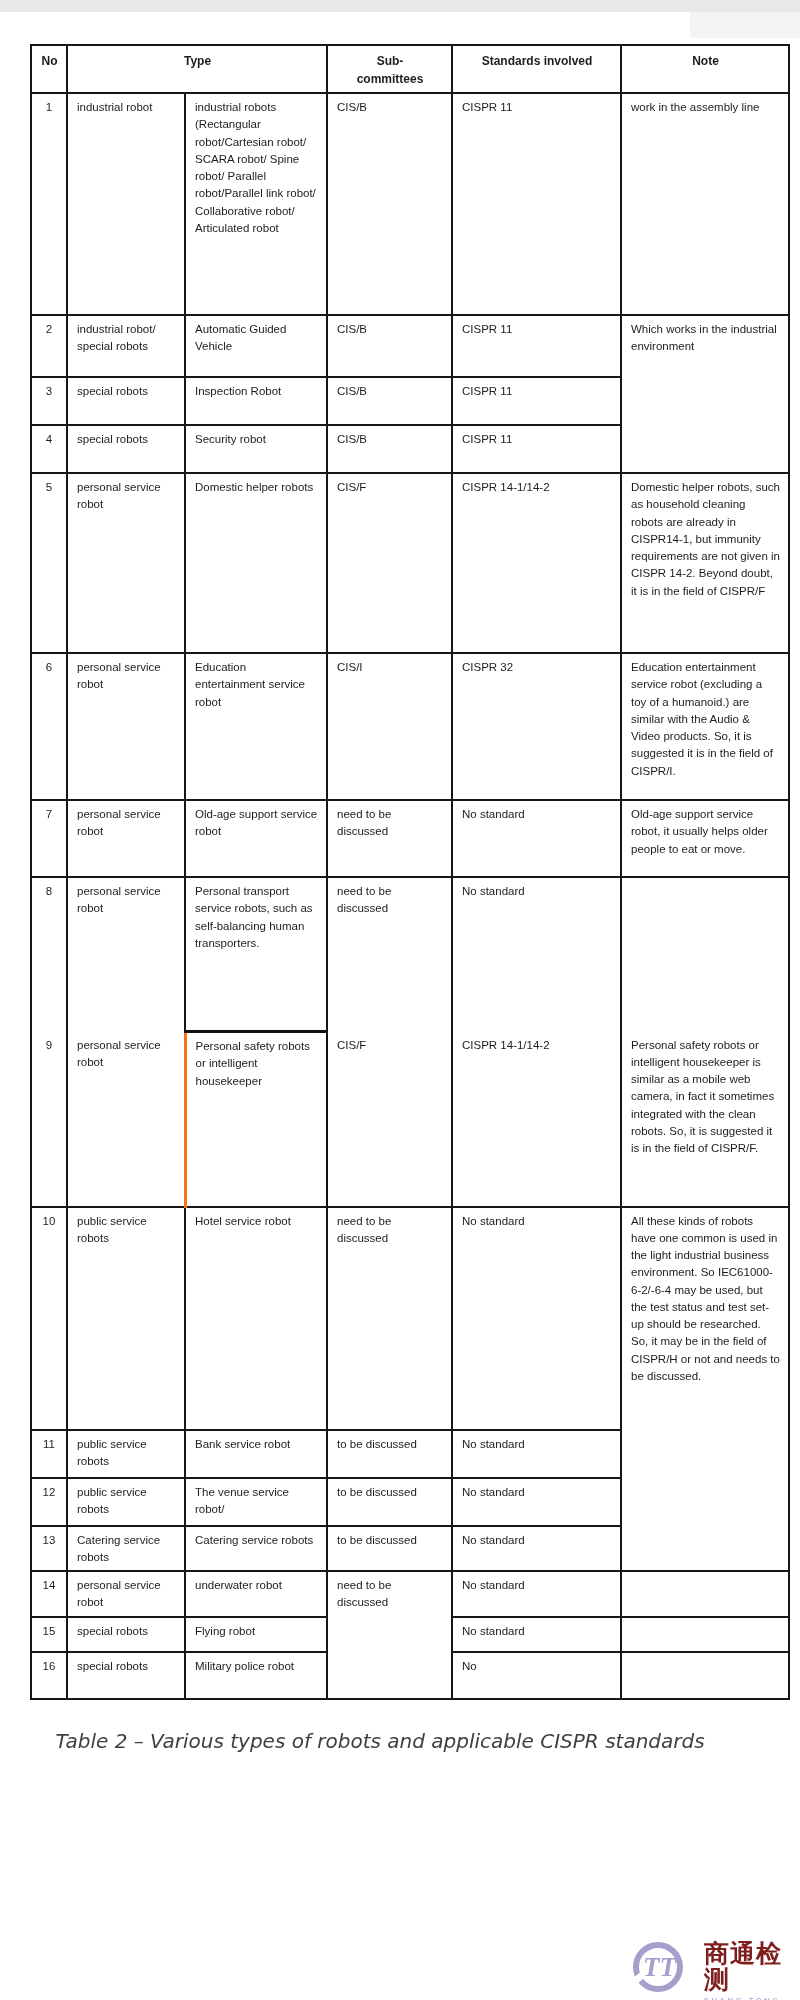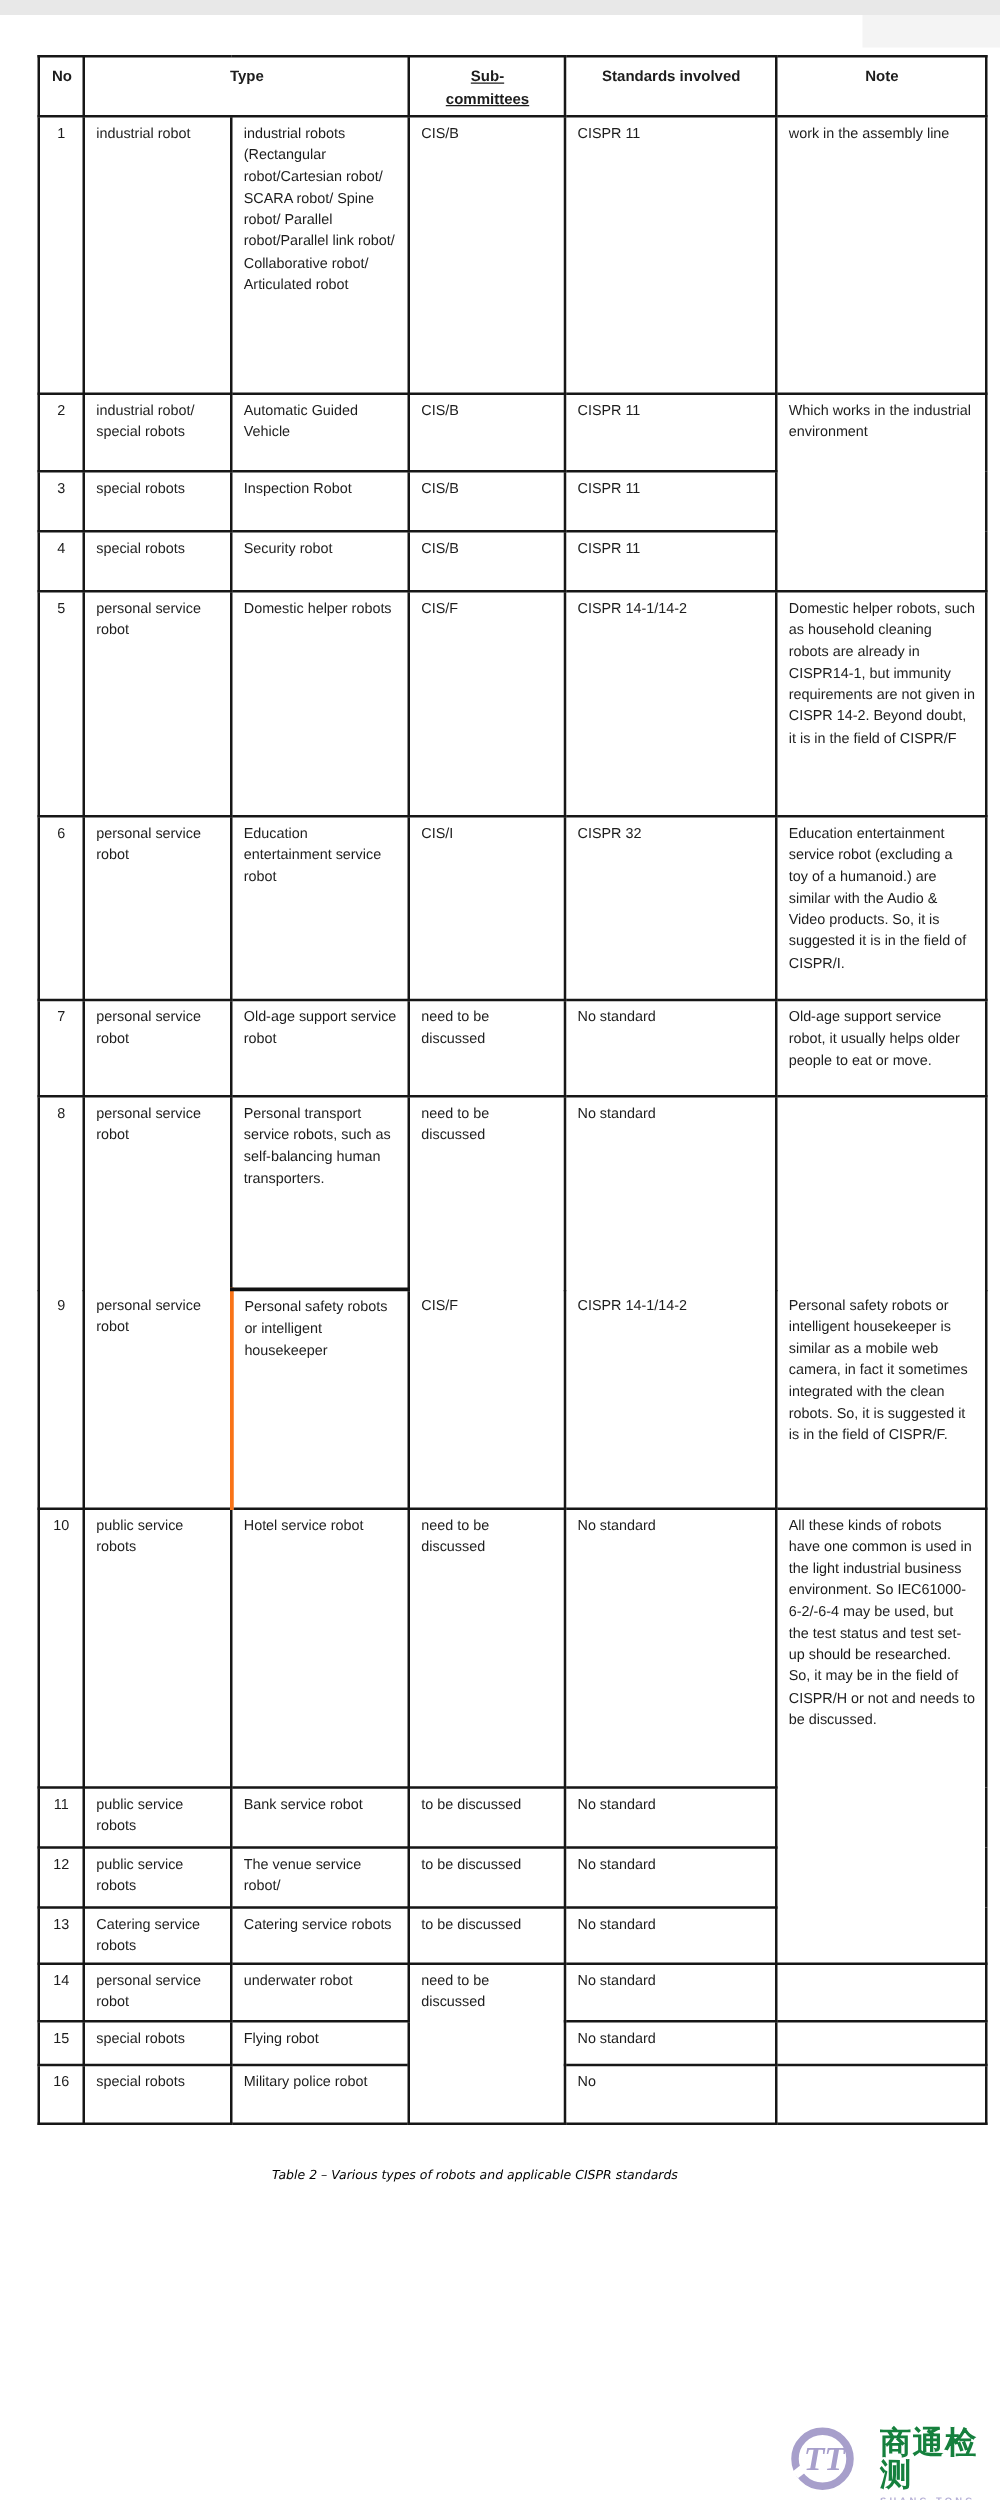--- a/index.html
+++ b/index.html
@@ -21,7 +21,7 @@
   }
   .tbl th{font-weight:bold;text-align:center;font-size:12px;padding-top:6px;}
   .tbl td.cno{text-align:center;padding-left:2px;padding-right:2px;}
-  .subhdr-inner{display:inline-block;width:72px;text-decoration:underline;}
+  .subhdr-inner{display:inline-block;width:72px;}
   
   tr.cut td{border-bottom:none;}
   .tbl2 tr.first td{border-top:none;}

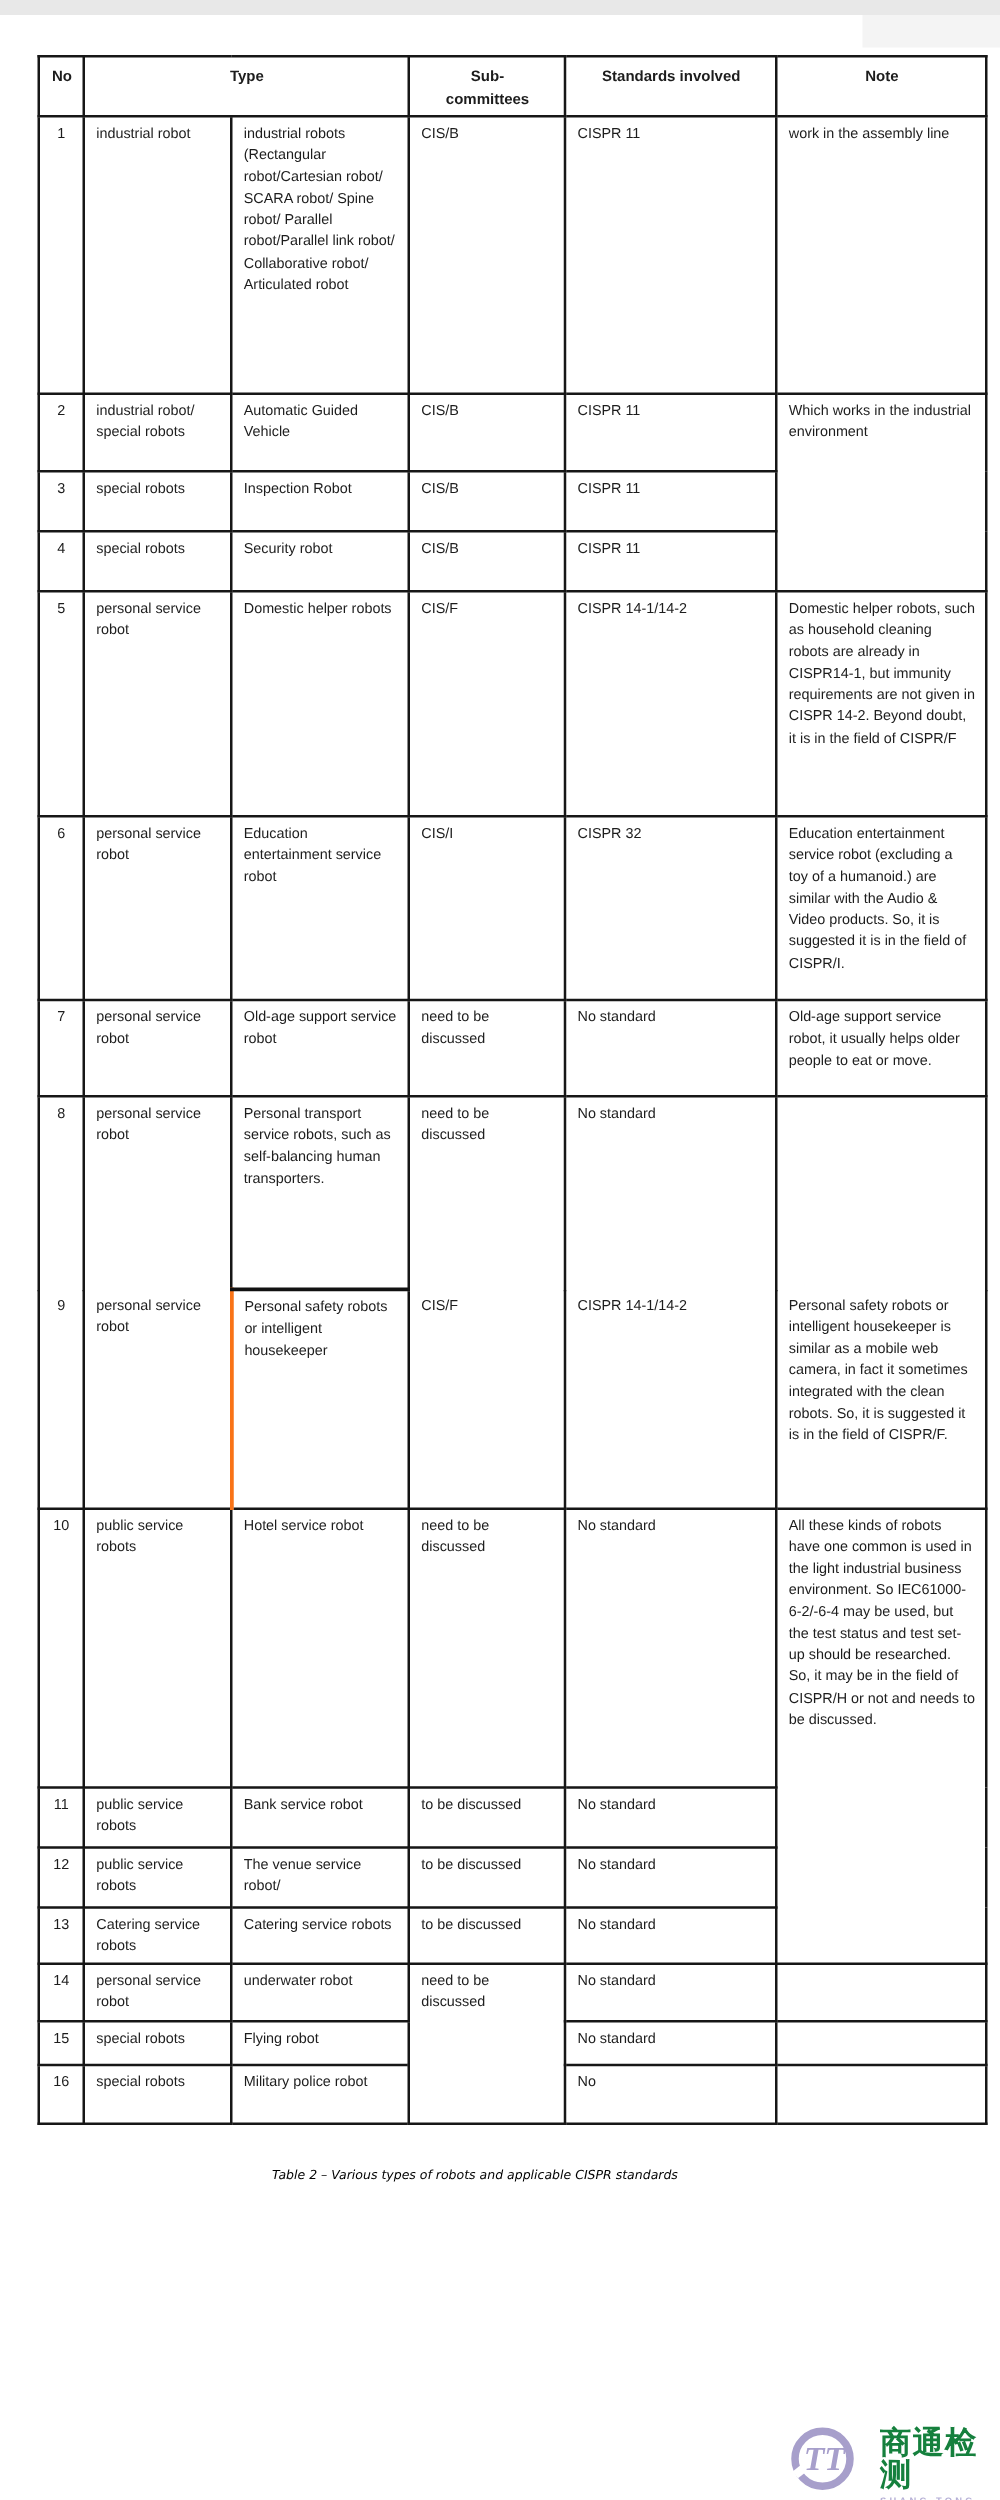--- a/index.html
+++ b/index.html
@@ -29,7 +29,7 @@
 
   .caption{
     position:absolute;left:0;top:1722px;width:760px;text-align:center;
-    font-style:italic;font-size:10px;line-height:38px;color:#000000;
+    font-style:italic;font-size:20px;line-height:38px;color:#404040;
     font-family:"DejaVu Sans","Liberation Sans",sans-serif;
   }
   .watermark{

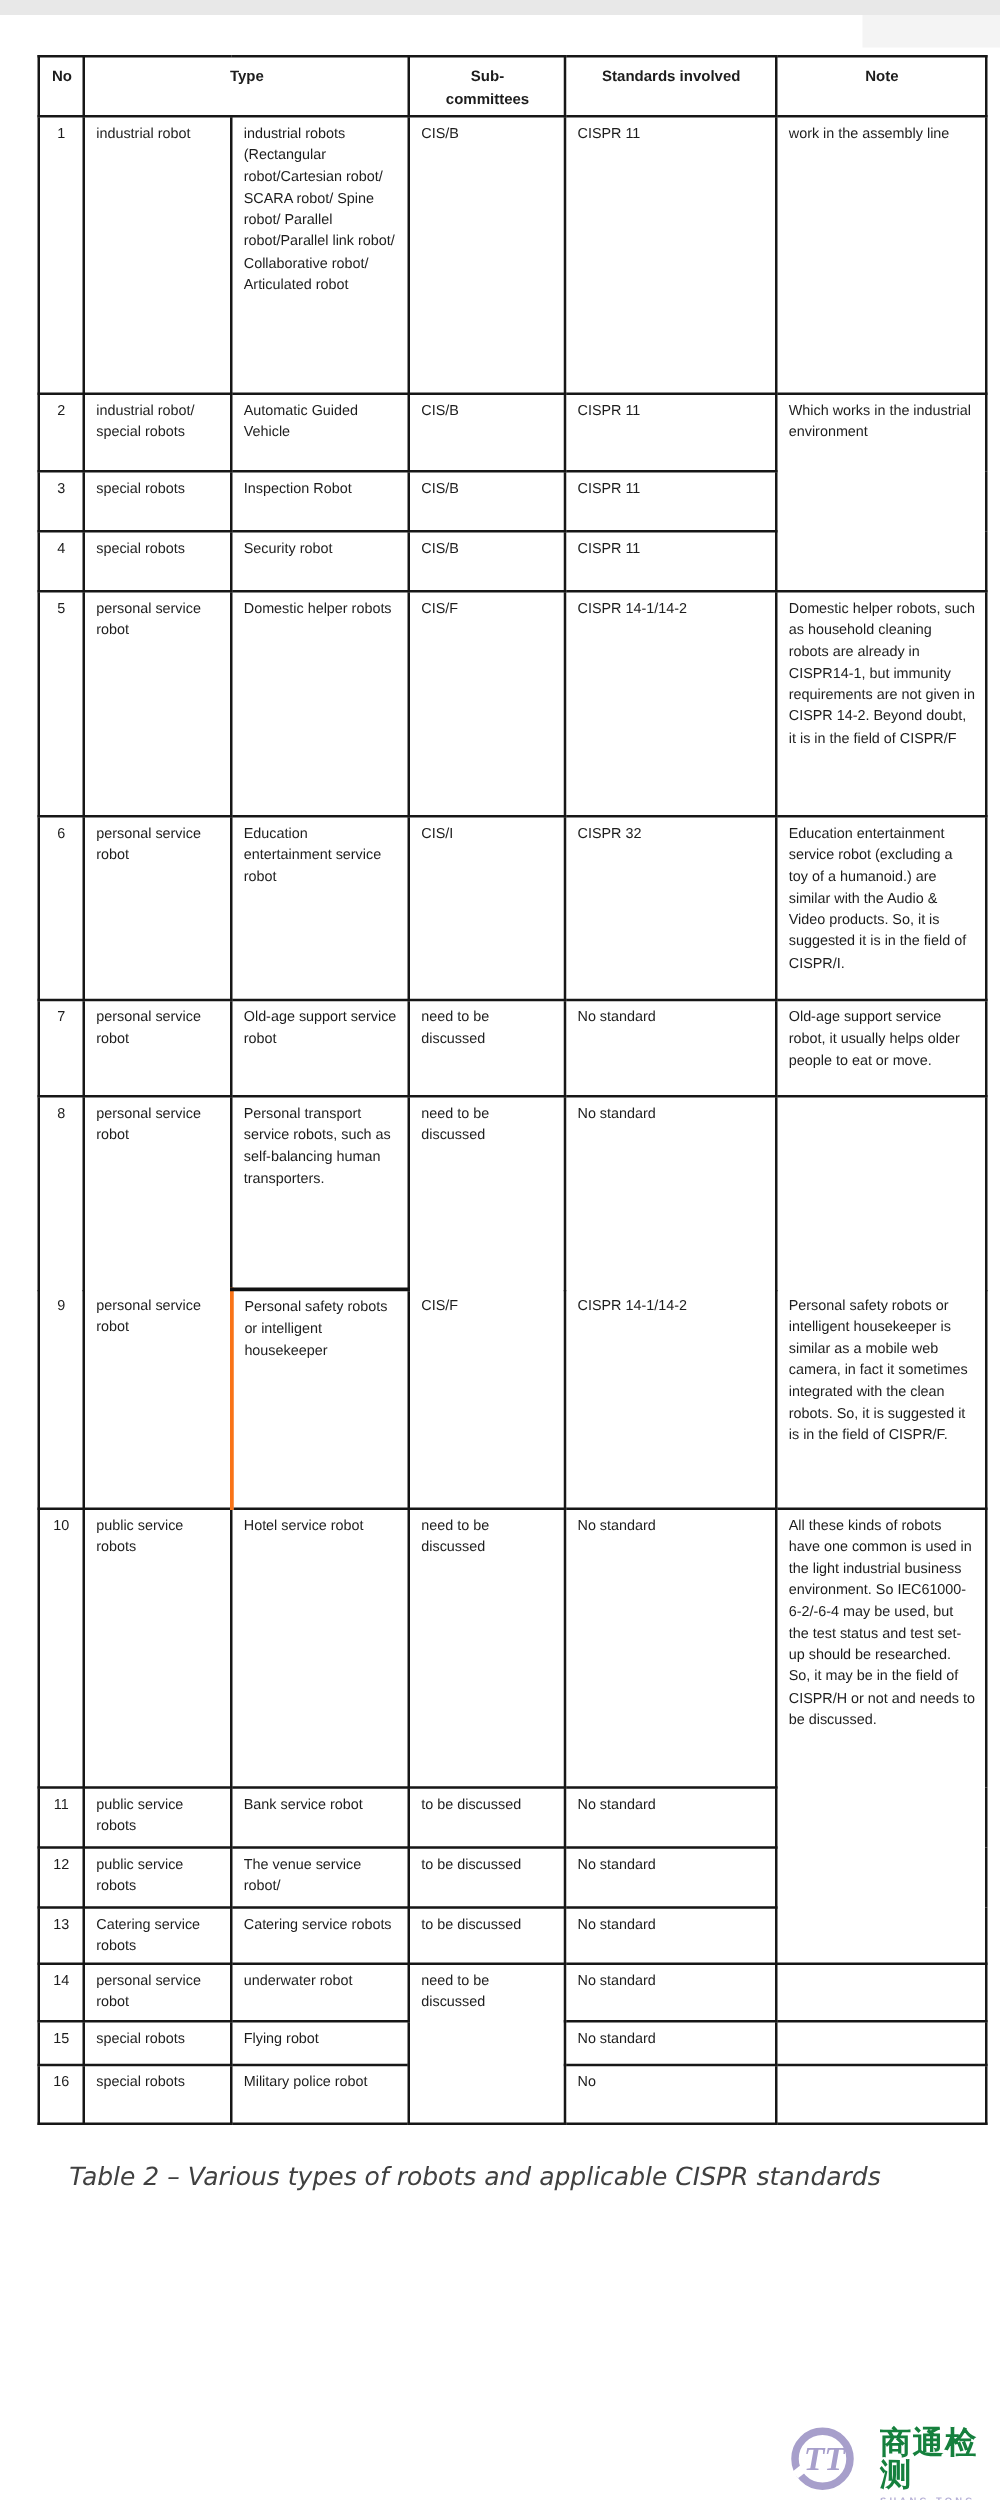--- a/index.html
+++ b/index.html
@@ -39,7 +39,7 @@
   .wm-mark{flex:0 0 auto;}
   .wm-text{display:flex;flex-direction:column;align-items:flex-start;}
   .wm-zh{
-    font-size:25px;line-height:26px;color:#15803d;letter-spacing:1px;
+    font-size:25px;line-height:26px;color:#7f1d1d;letter-spacing:1px;
     font-family:"DejaVu Sans","Liberation Sans",sans-serif;font-weight:bold;
   }
   .wm-en{

